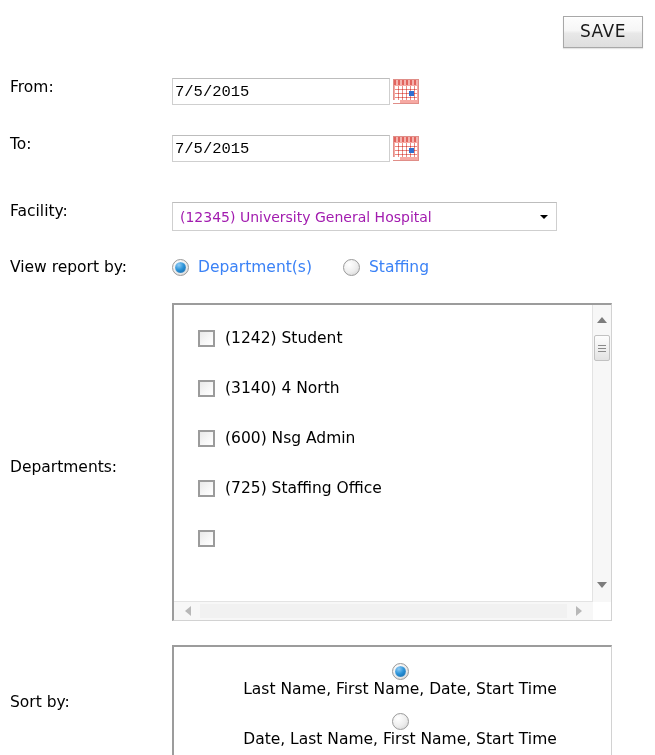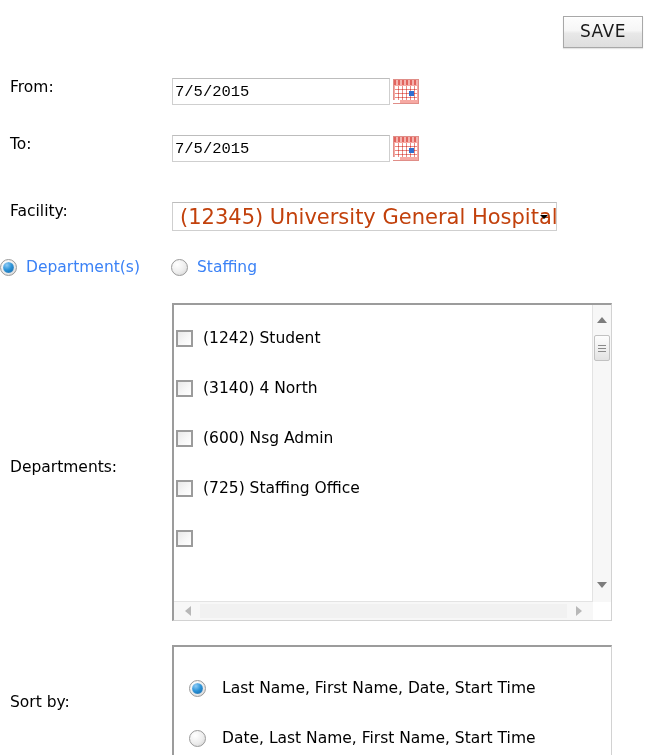--- a/index.html
+++ b/index.html
@@ -118,8 +118,8 @@
     box-sizing: border-box;
     padding: 3px 22px 3px 7px;
     font-family: "DejaVu Sans", sans-serif;
-    font-size: 21px;
-    color: #c2410c;
+    font-size: 14px;
+    color: #a21caf;
     background: #ffffff;
     border: 1px solid #cfcfcf;
     border-top-color: #bdbdbd;

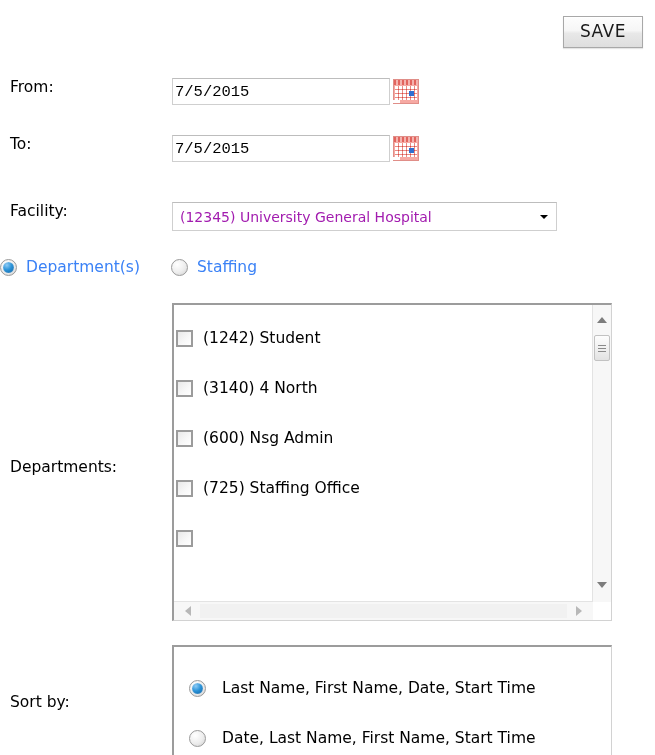--- a/index.html
+++ b/index.html
@@ -343,6 +343,7 @@
 </div>
 
 <div class="row" style="top:258px;">
+  <div class="lbl">View report by:</div>
   <div class="radio-group">
     <span class="radio on"></span>
     <span class="radio-lbl">Department(s)</span>

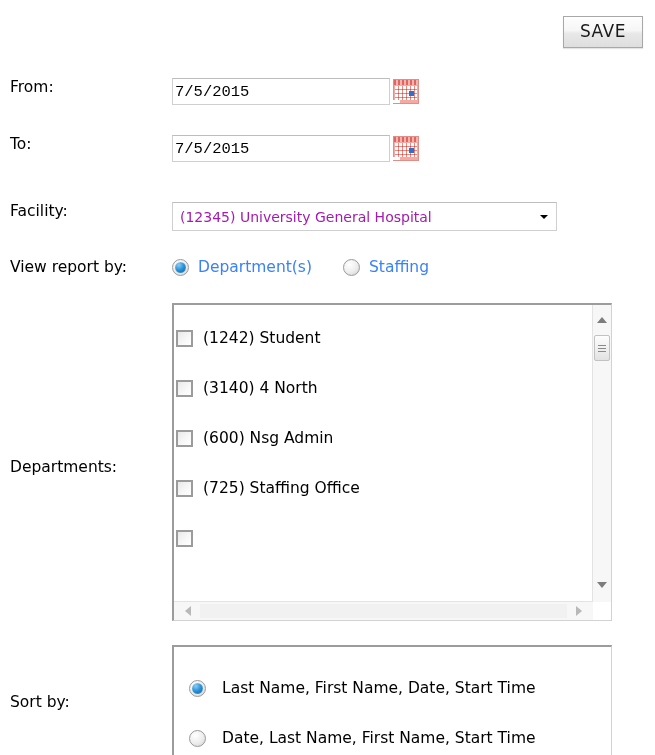--- a/index.html
+++ b/index.html
@@ -200,7 +200,7 @@
     align-items: center;
     gap: 10px;
     height: 50px;
-    padding-left: 2px;
+    padding-left: 24px;
     box-sizing: border-box;
     cursor: pointer;
   }

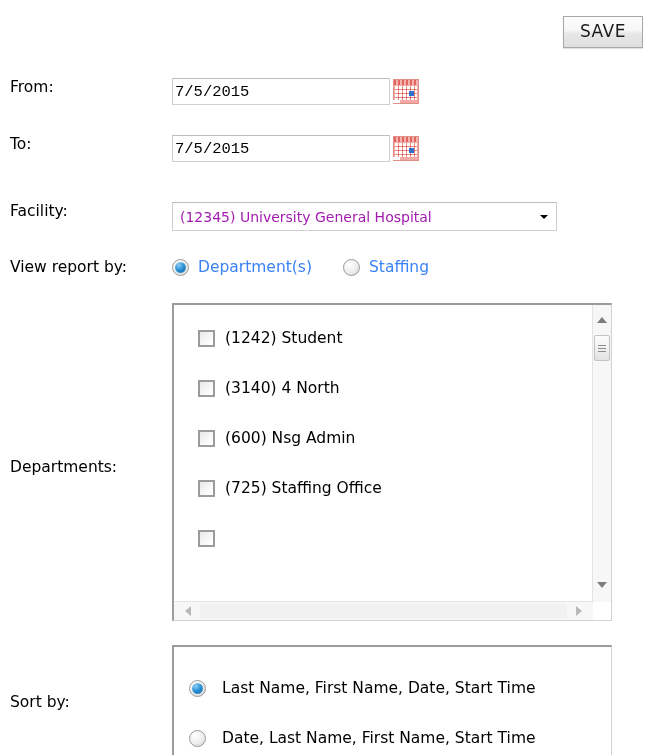--- a/index.html
+++ b/index.html
@@ -289,11 +289,12 @@
   .sort-item {
     display: flex;
     align-items: center;
-    gap: 16px;
+    gap: 0;
     height: 50px;
     padding-left: 15px;
     box-sizing: border-box;
     cursor: pointer;
+    flex-direction: column;
   }
   .sort-item .sort-lbl {
     font-size: 15.5px;

